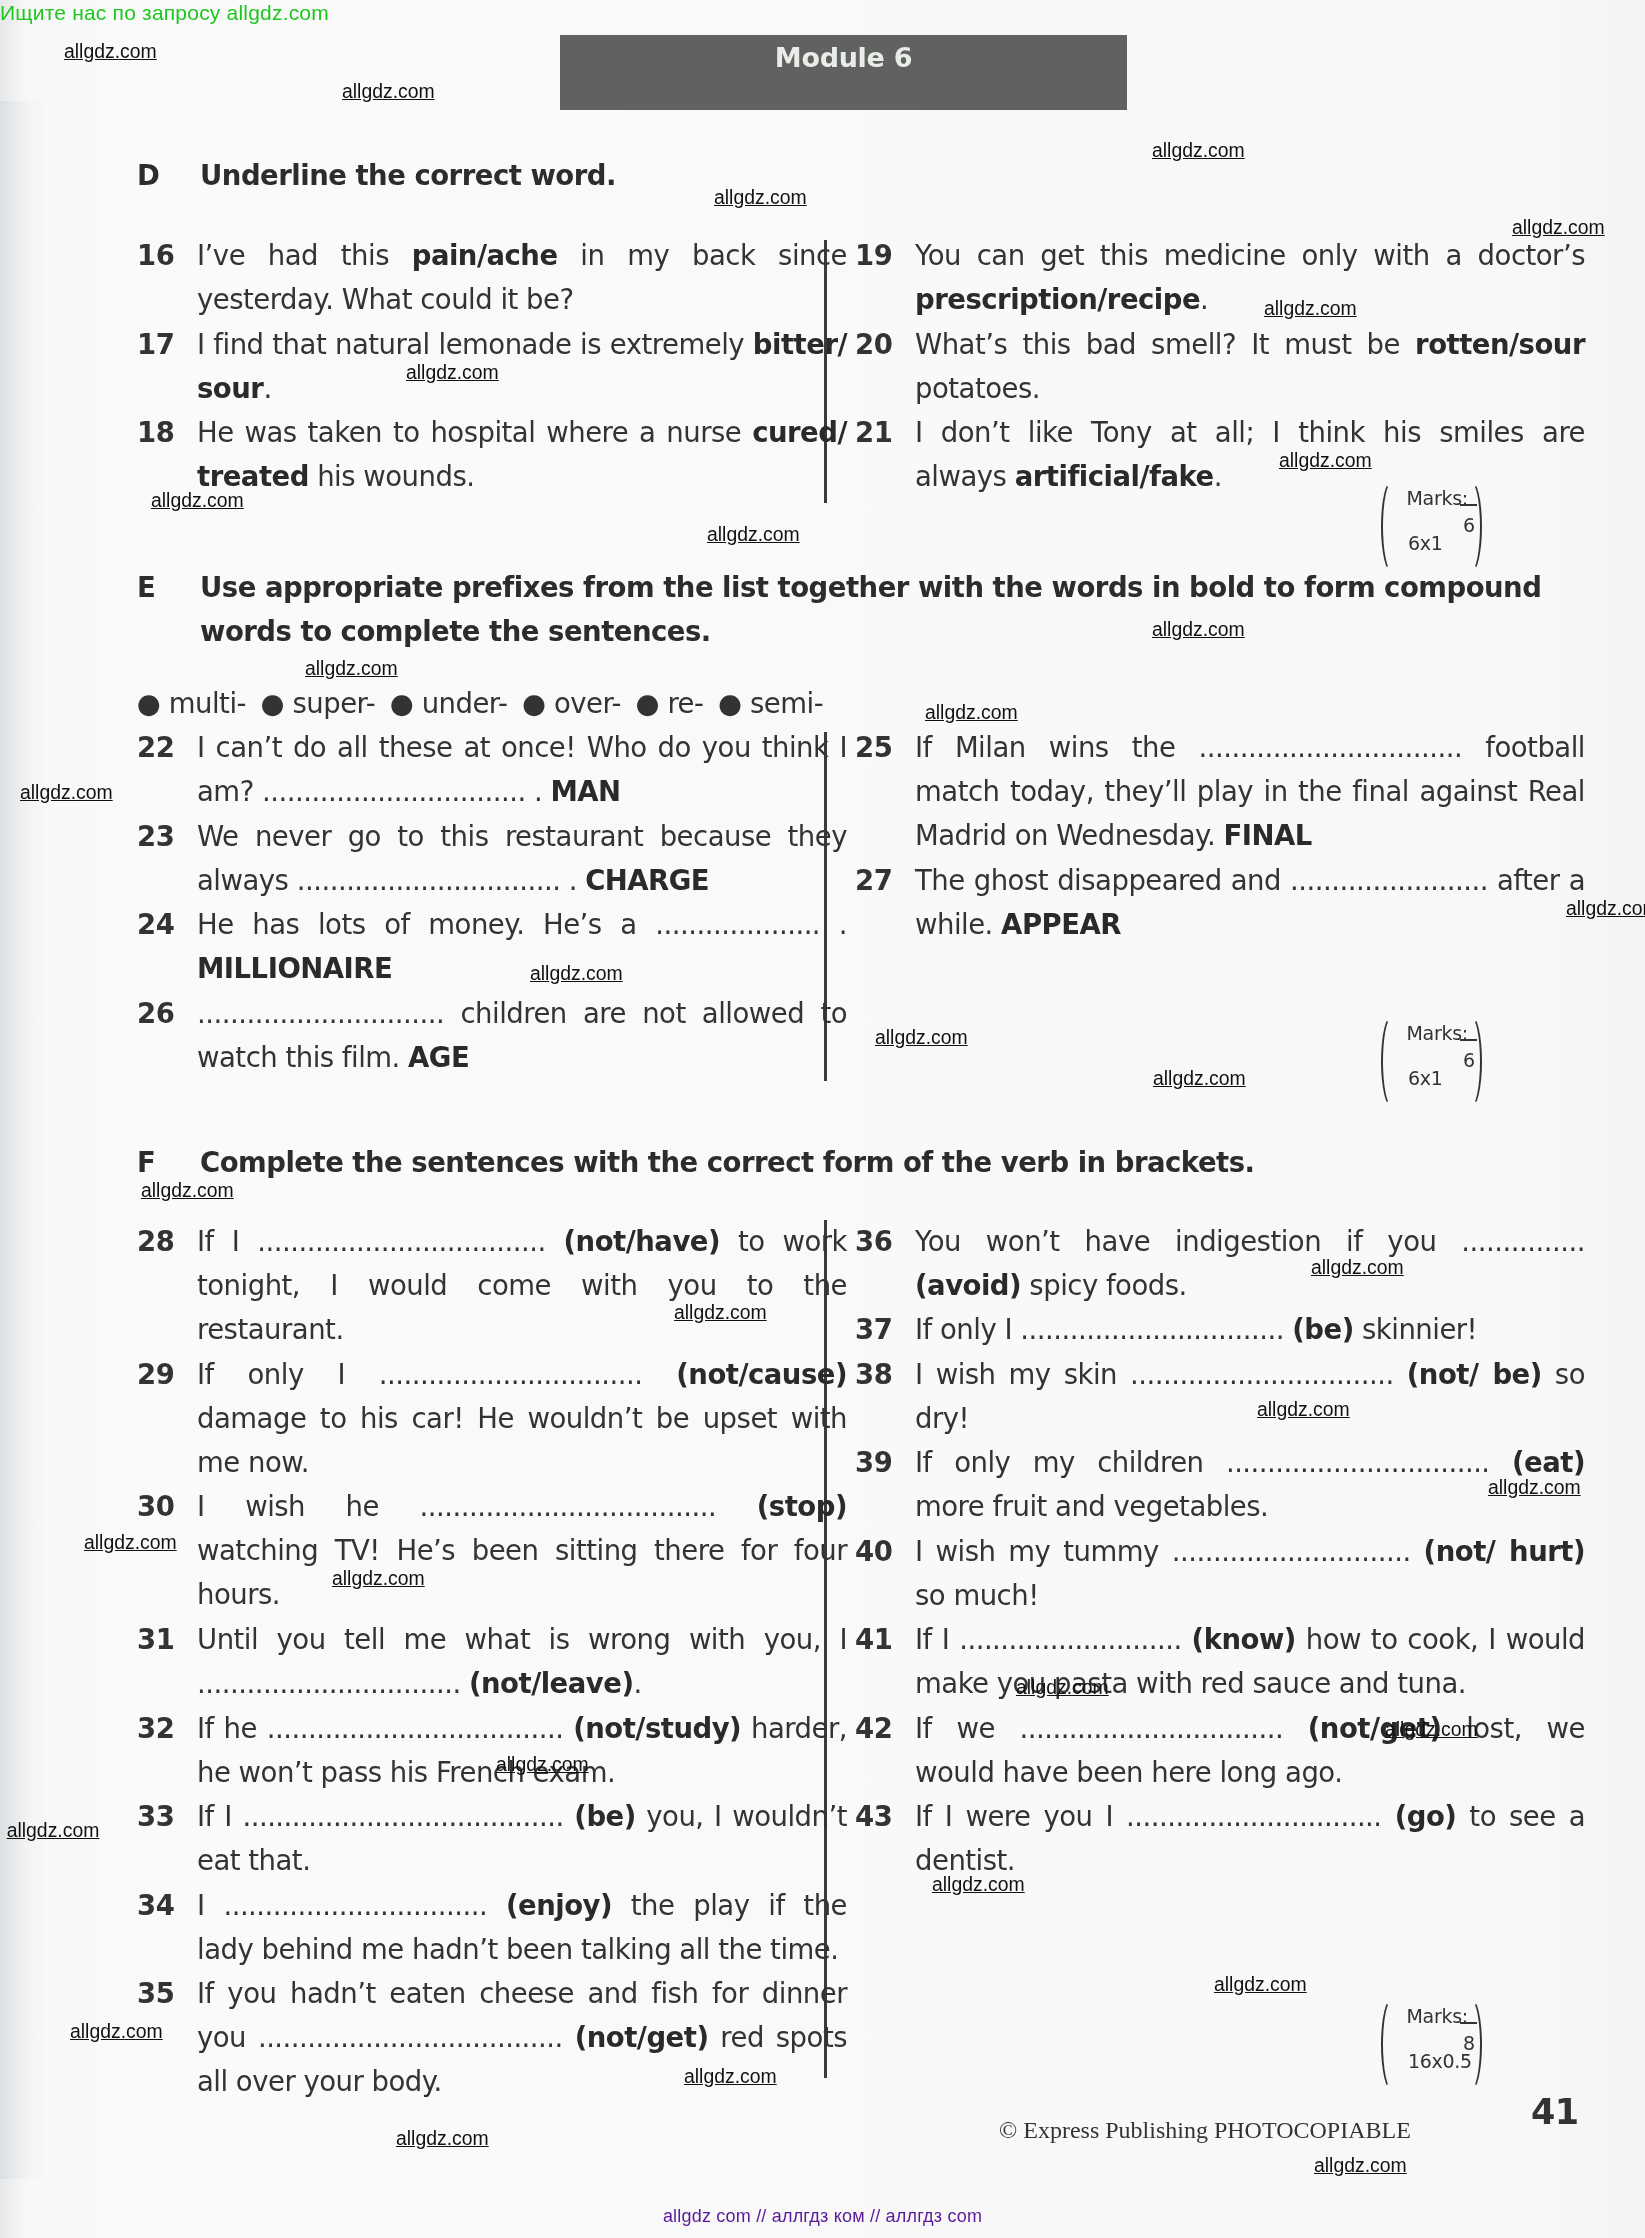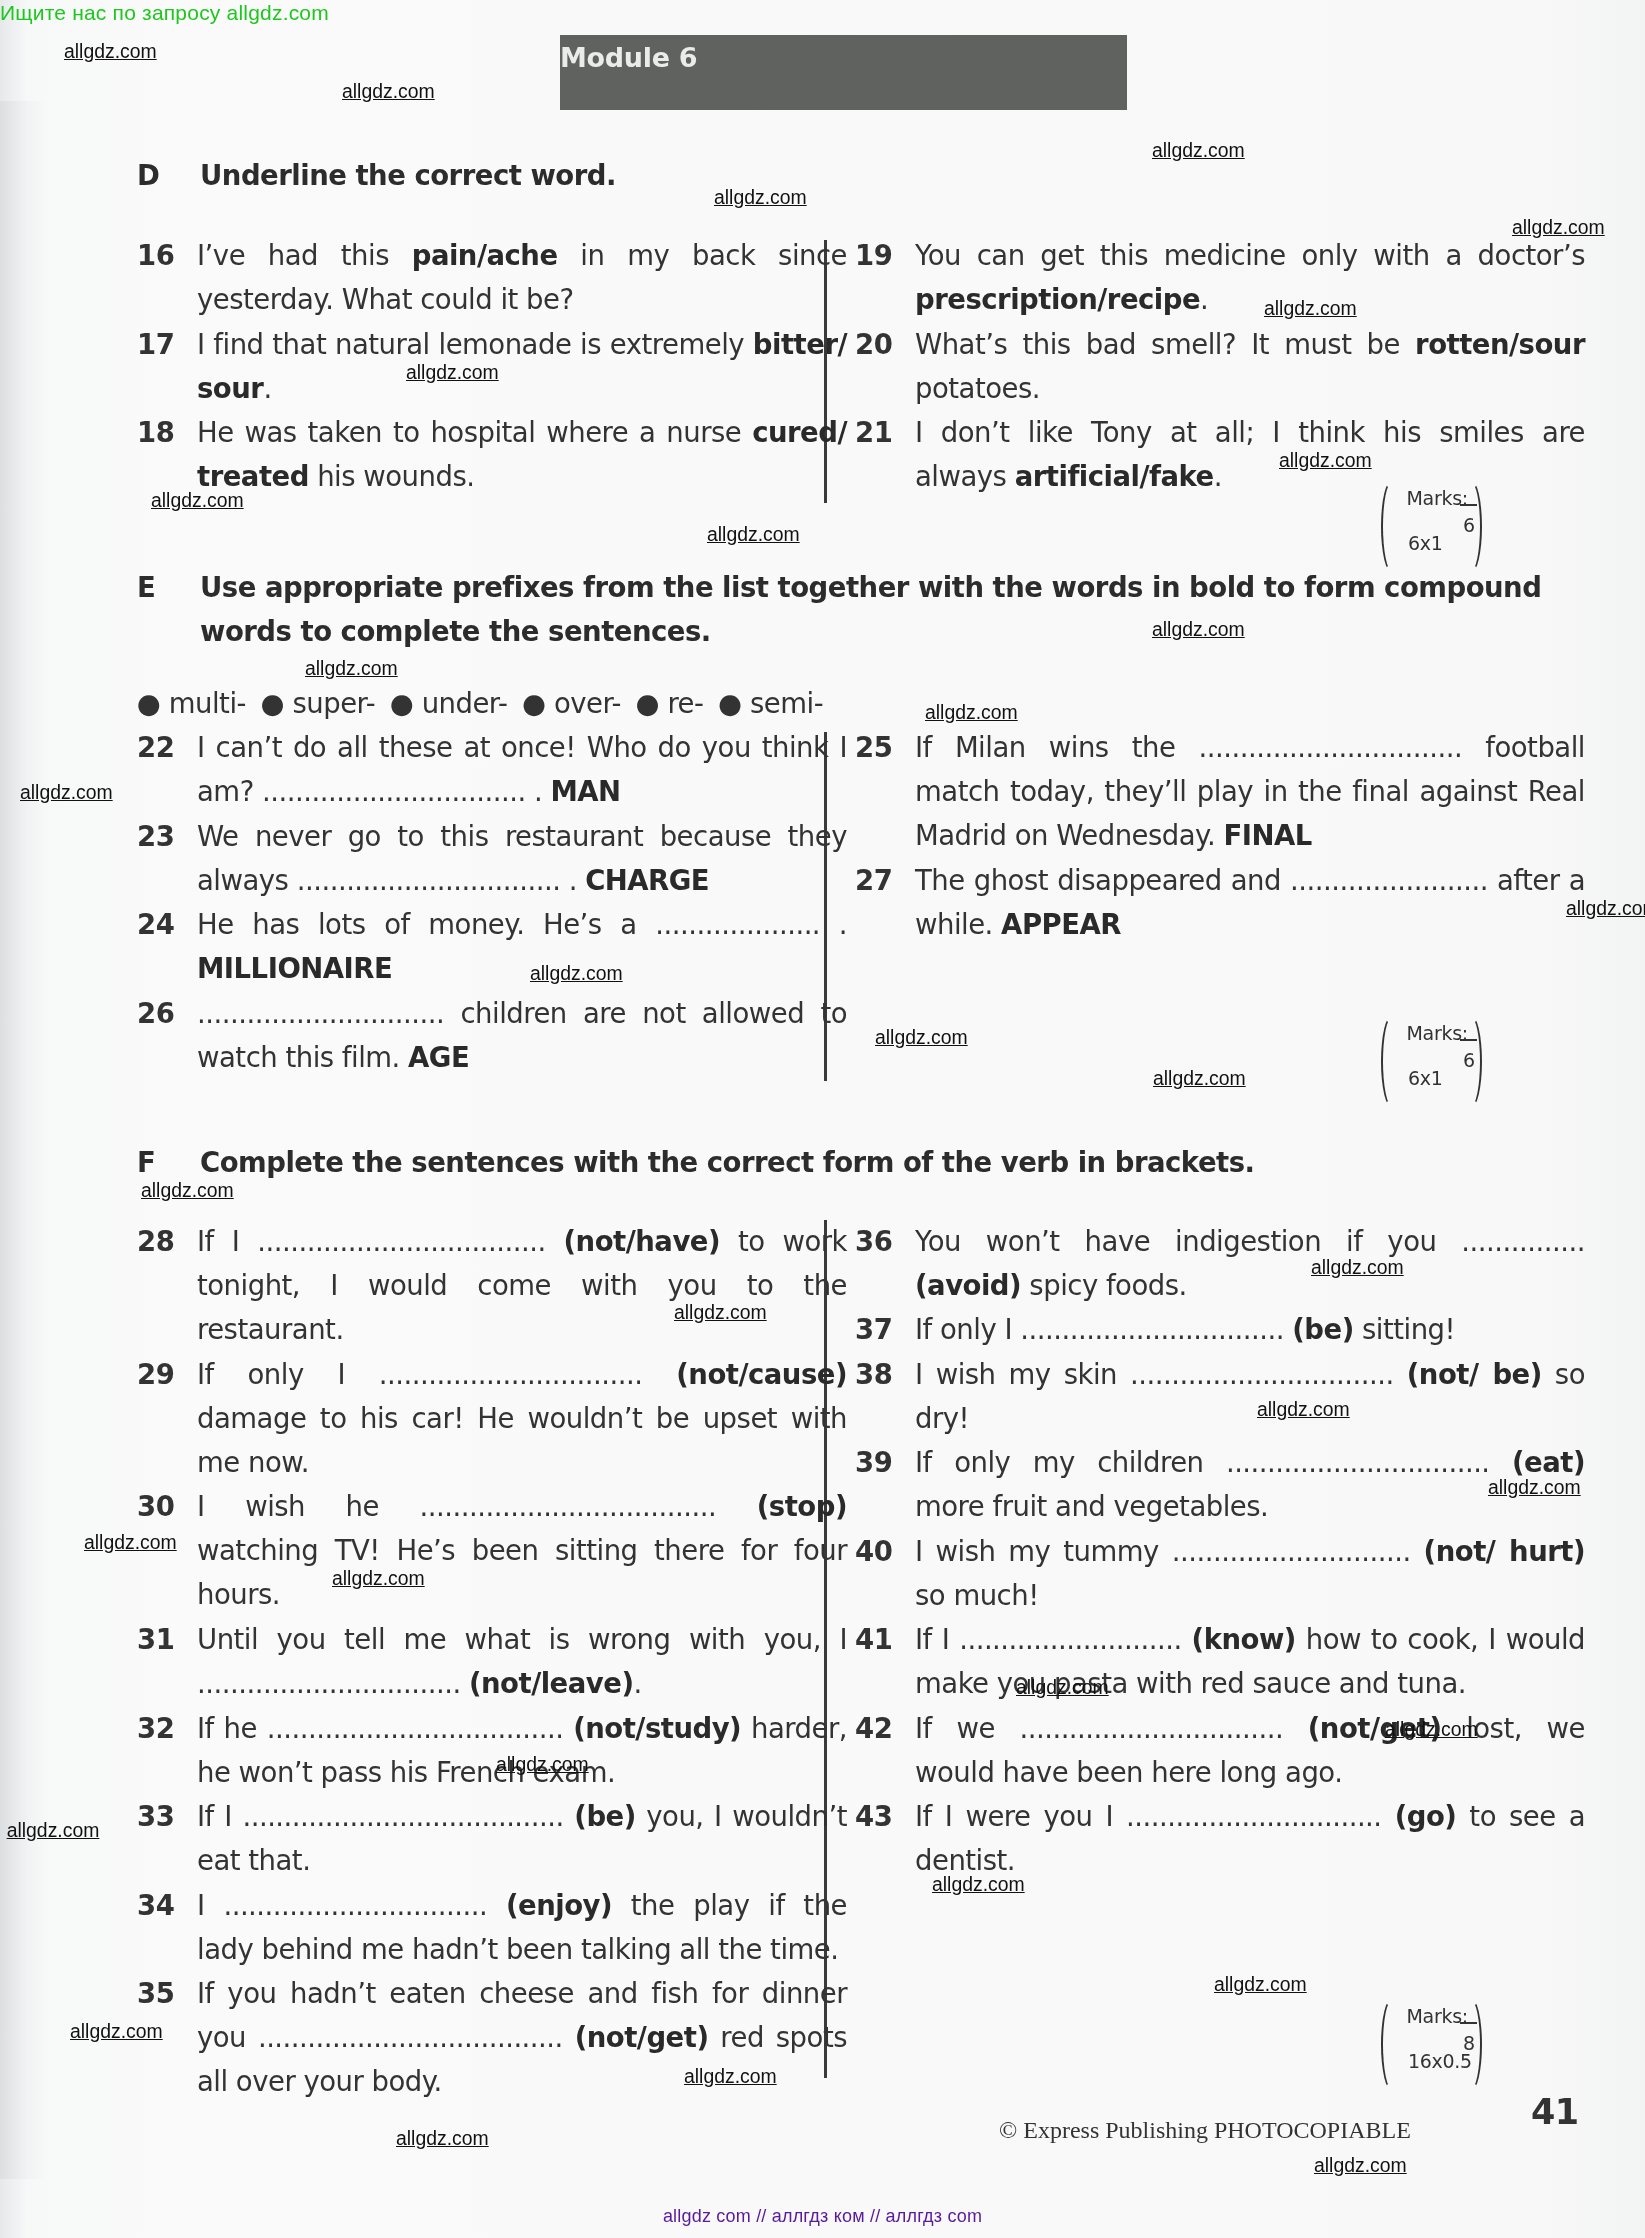--- a/index.html
+++ b/index.html
@@ -18,7 +18,7 @@
   .banner-top { position:absolute; top:1.3px; left:0; width:1645px; text-align:left;
     font-family:"Liberation Sans", sans-serif; font-size:21px; color:#1ec71e; letter-spacing:0.2px; }
   .module-box { position:absolute; left:560px; top:35px; width:567px; height:75px;
-    background:#5f625e; display:flex; }
+    background:#5f625e; display:flex; justify-content:center; }
   .module-box span { color:#e9ece8; font-size:27px; font-weight:bold; margin-top:6.7px; font-family:"DejaVu Sans", sans-serif; letter-spacing:-0.3px;}
   .wm { position:absolute; font-family:"Liberation Sans", sans-serif; font-size:19.4px; color:#111; white-space:nowrap;text-decoration:underline; }
   .sec-head { position:absolute; font-weight:bold; font-size:27.5px; color:#2c2c2c; line-height:44px; letter-spacing:-0.5px; }

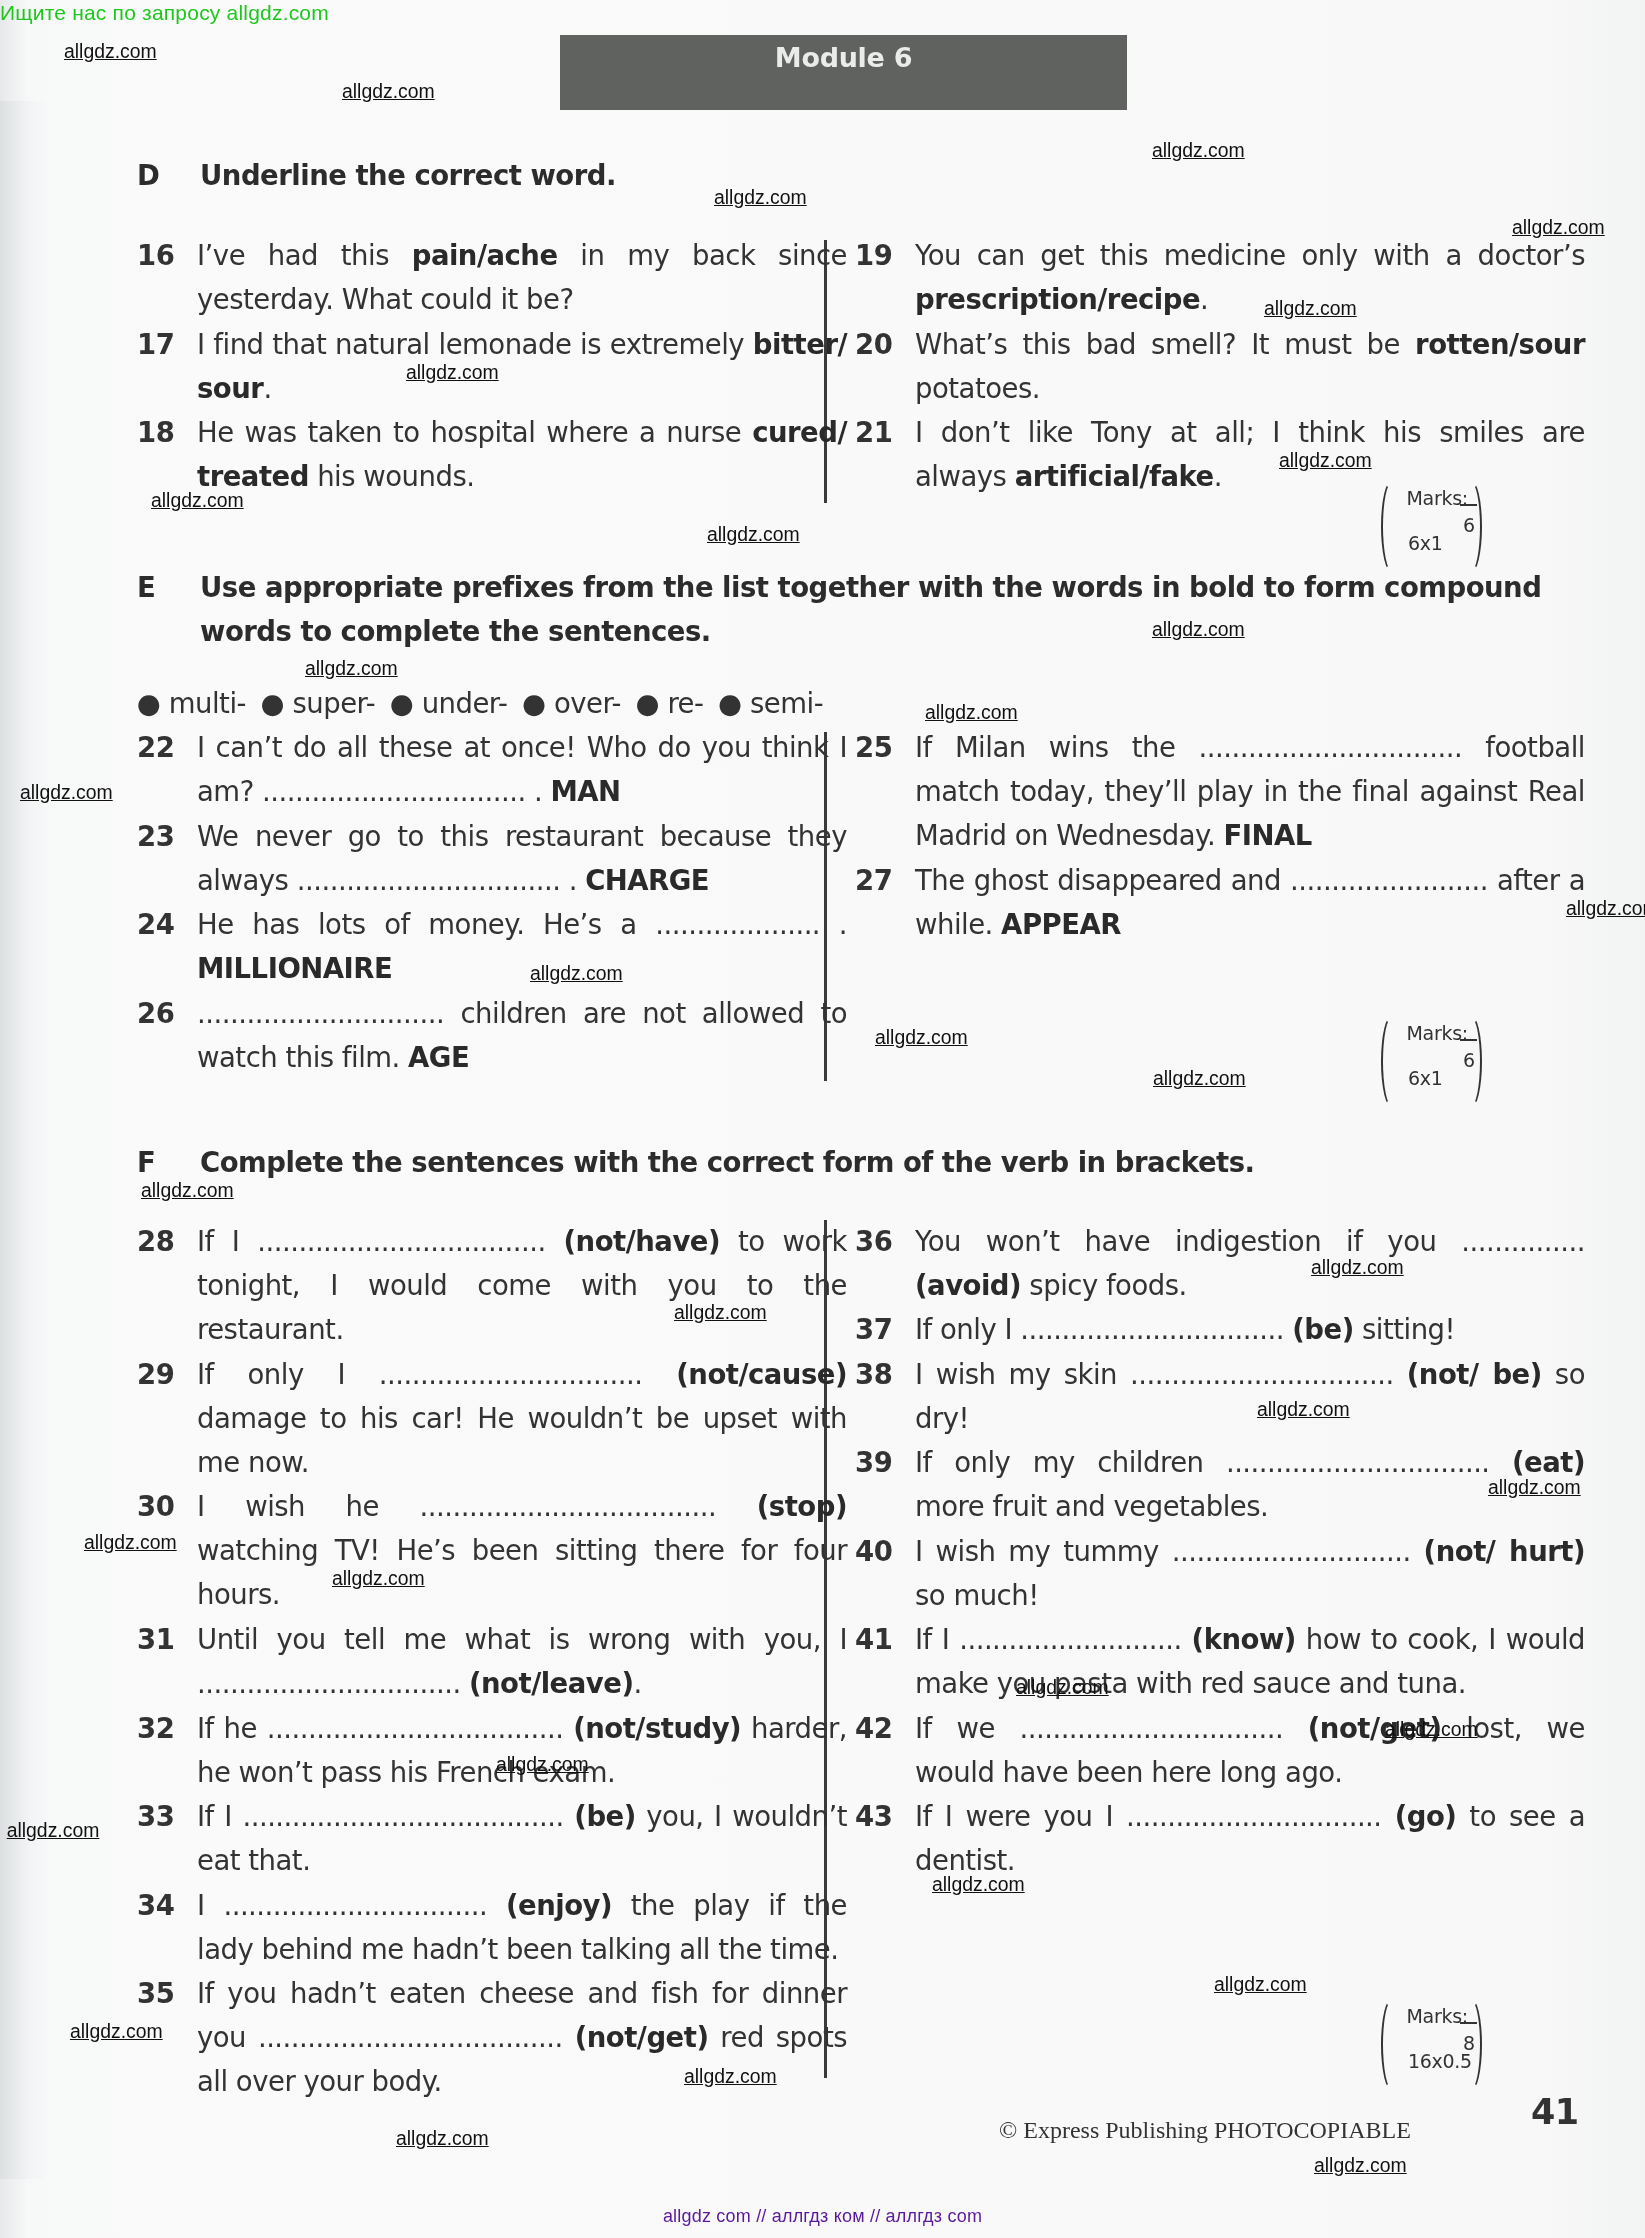--- a/index.html
+++ b/index.html
@@ -189,7 +189,7 @@
       </div>
       <div class="item col-right" style="left: 855px; top: 1307px;">
         <span class="num">37</span>
-        <span class="body"><span>If only I ................................ </span><b>(be)</b><span> sitting!</span></span>
+        <span class="body"><span>If only I ................................ </span><b>(be)</b><span> skinnier!</span></span>
       </div>
       <div class="item col-right" style="left: 855px; top: 1352px;">
         <span class="num">38</span>

